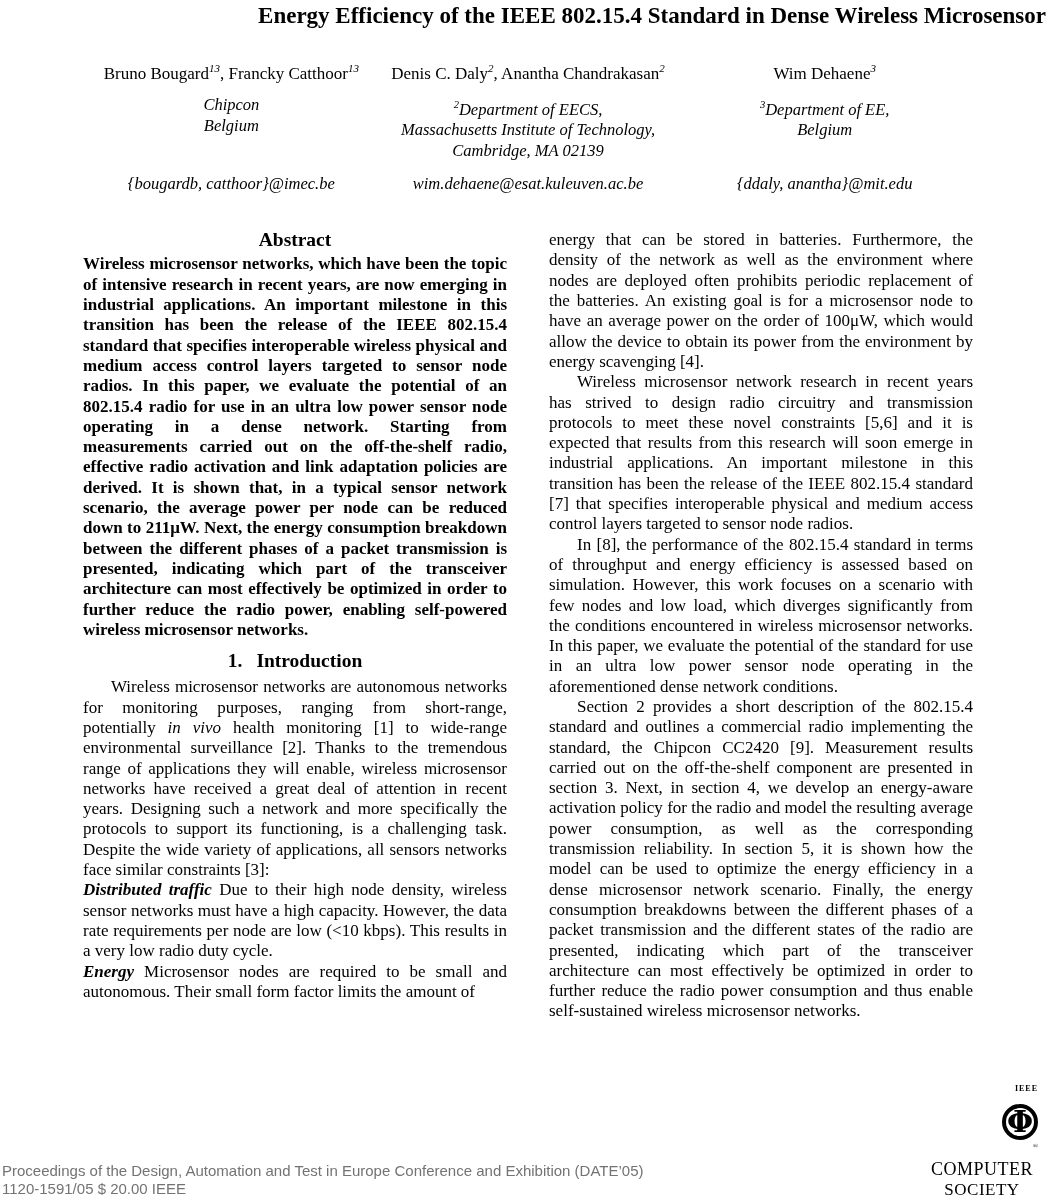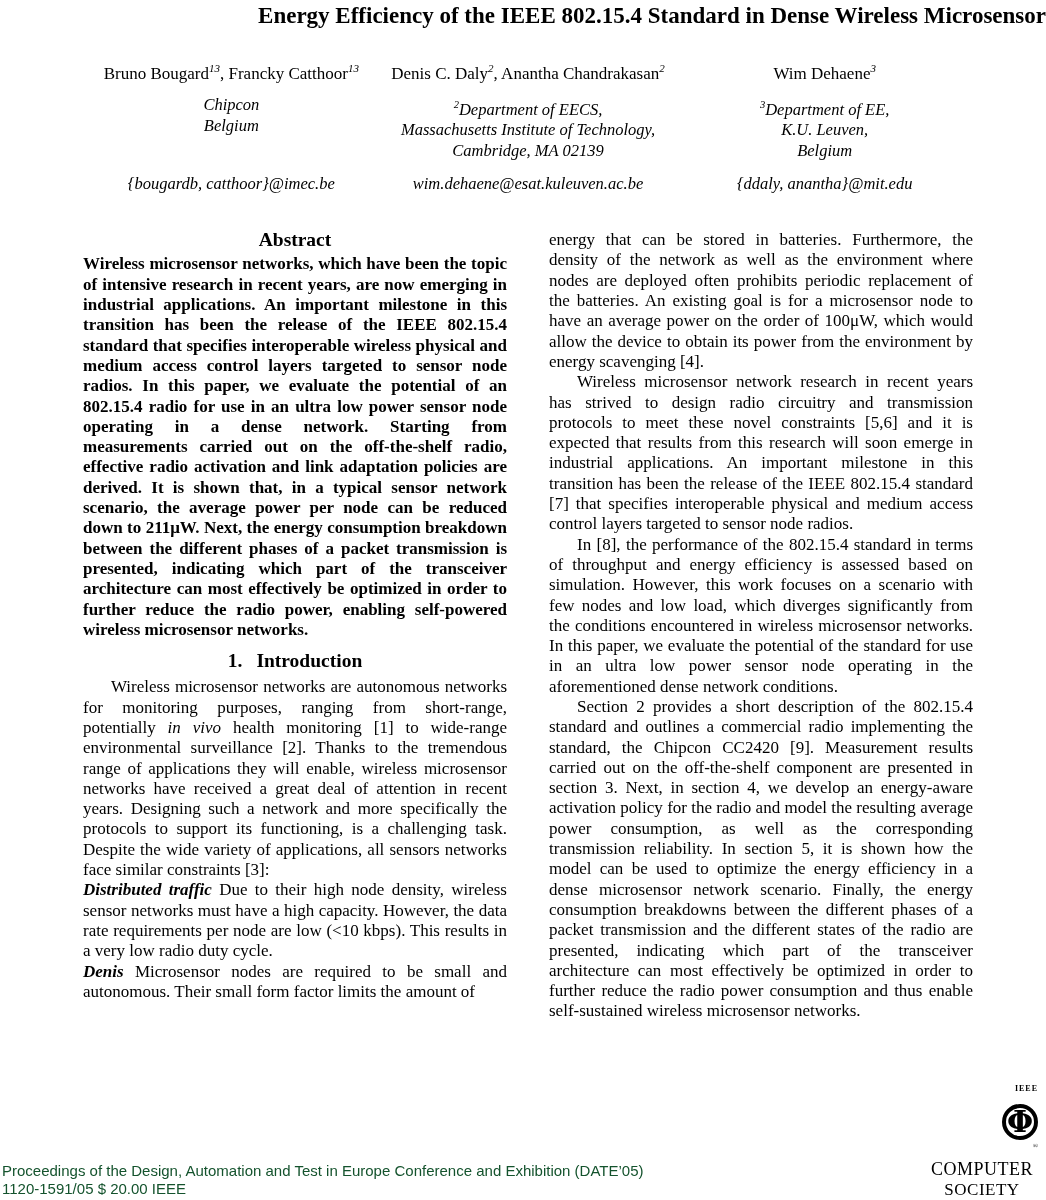--- a/index.html
+++ b/index.html
@@ -62,7 +62,6 @@
     </div>
     <div class="head-col affil">
       <div><sup>3</sup><span>Department of EE,</span></div>
-      <div>K.U. Leuven,</div>
       <div>Belgium</div>
     </div>
   </div>

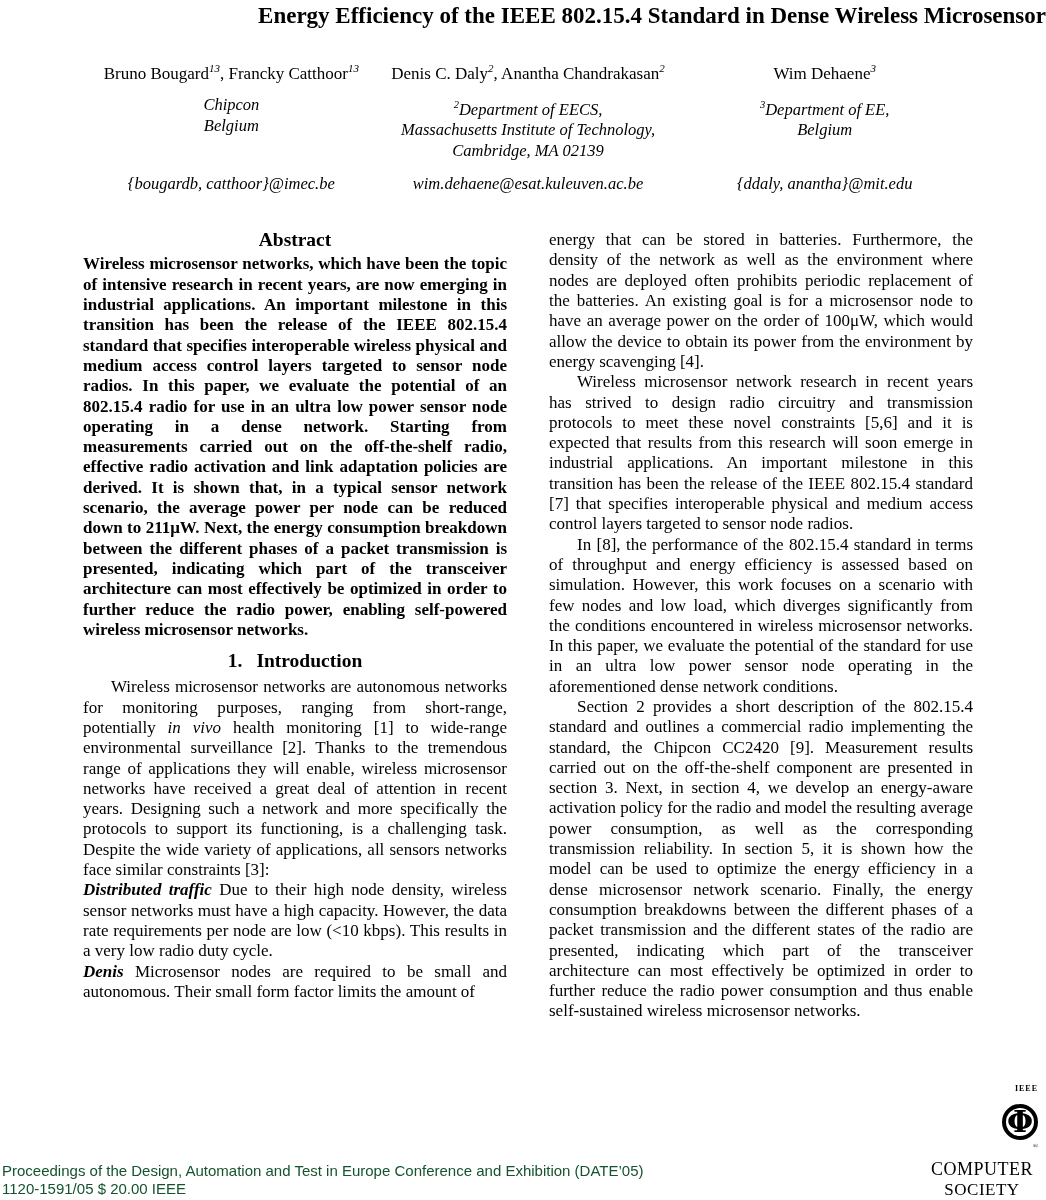--- a/index.html
+++ b/index.html
@@ -85,7 +85,7 @@
       <p class="body-par indent"><span>Wireless microsensor networks are autonomous networks for monitoring purposes, ranging from short-range, potentially </span><span class="italic">in vivo</span><span> health monitoring [1] to wide-range environmental surveillance [2]. Thanks to the tremendous range of applications they will enable, wireless microsensor networks have received a great deal of attention in recent years. Designing such a network and more specifically the protocols to support its functioning, is a challenging task. Despite the wide variety of applications, all sensors networks face similar constraints [3]:</span></p>
 
       <p class="body-par"><span class="lead-term">Distributed traffic</span><span> Due to their high node density, wireless sensor networks must have a high capacity. However, the data rate requirements per node are low (&lt;10 kbps). This results in a very low radio duty cycle.</span></p>
-      <p class="body-par"><span class="lead-term">Denis</span><span> Microsensor nodes are required to be small and autonomous. Their small form factor limits the amount of</span></p>
+      <p class="body-par"><span class="lead-term">Energy</span><span> Microsensor nodes are required to be small and autonomous. Their small form factor limits the amount of</span></p>
     </div>
 
     <div class="col">

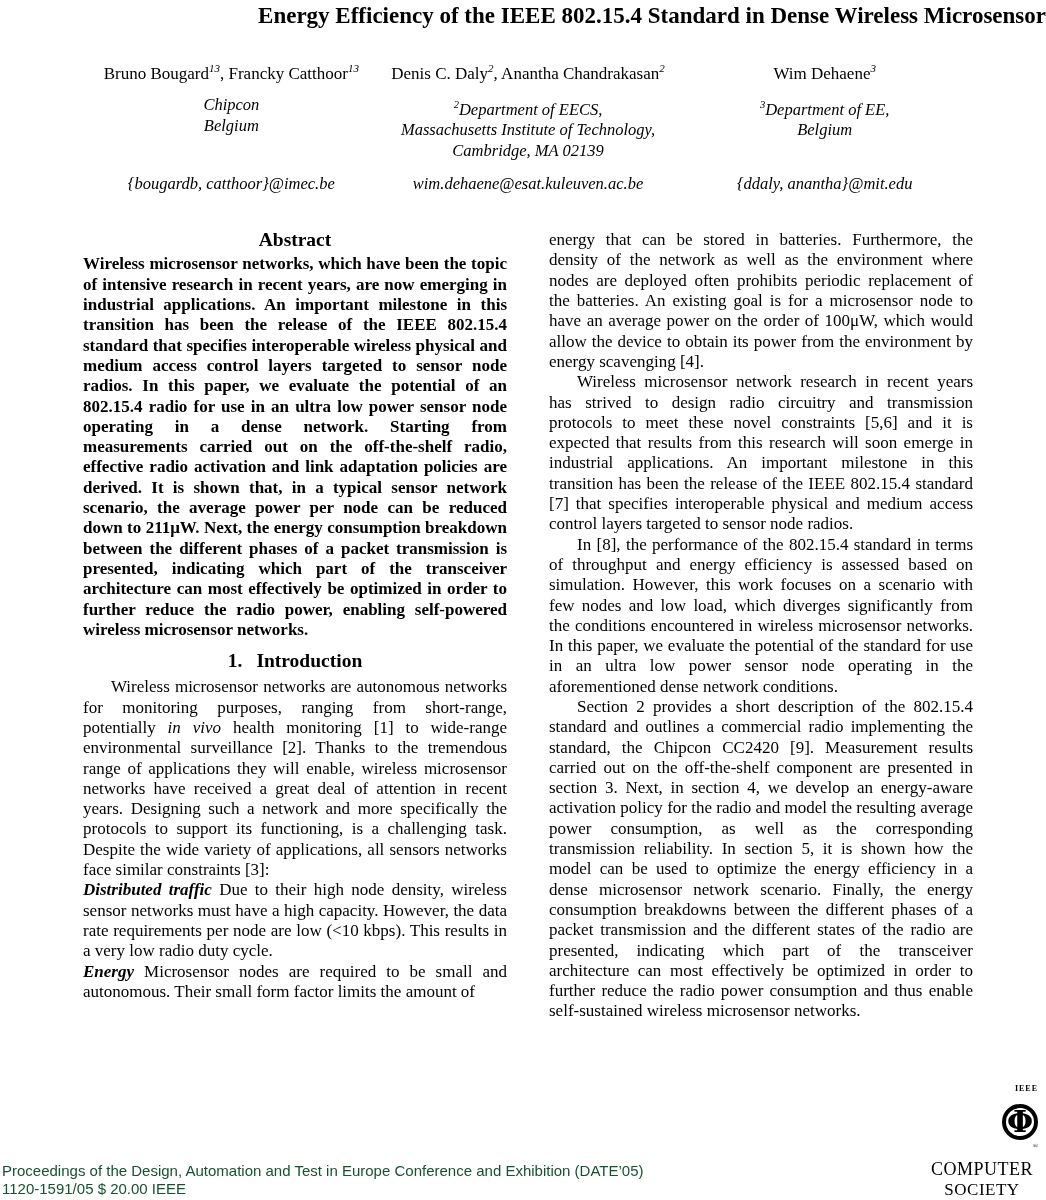--- a/index.html
+++ b/index.html
@@ -24,7 +24,7 @@
   .lead-term{font-weight:bold;font-style:italic;}
   .italic{font-style:italic;}
   .footer{position:absolute;left:2px;bottom:2px;font-family:"Liberation Sans",sans-serif;
-          font-size:15px;line-height:18px;color:#14532d;}
+          font-size:15px;line-height:18px;color:#737373;}
   .logo{position:absolute;right:8px;bottom:0;width:112px;text-align:center;}
   .logo-emblem-row{display:flex;align-items:flex-end;justify-content:center;gap:2px;flex-direction:column;}
   .logo-ieee{font-size:8px;font-weight:bold;letter-spacing:1px;margin-bottom:9px;}

